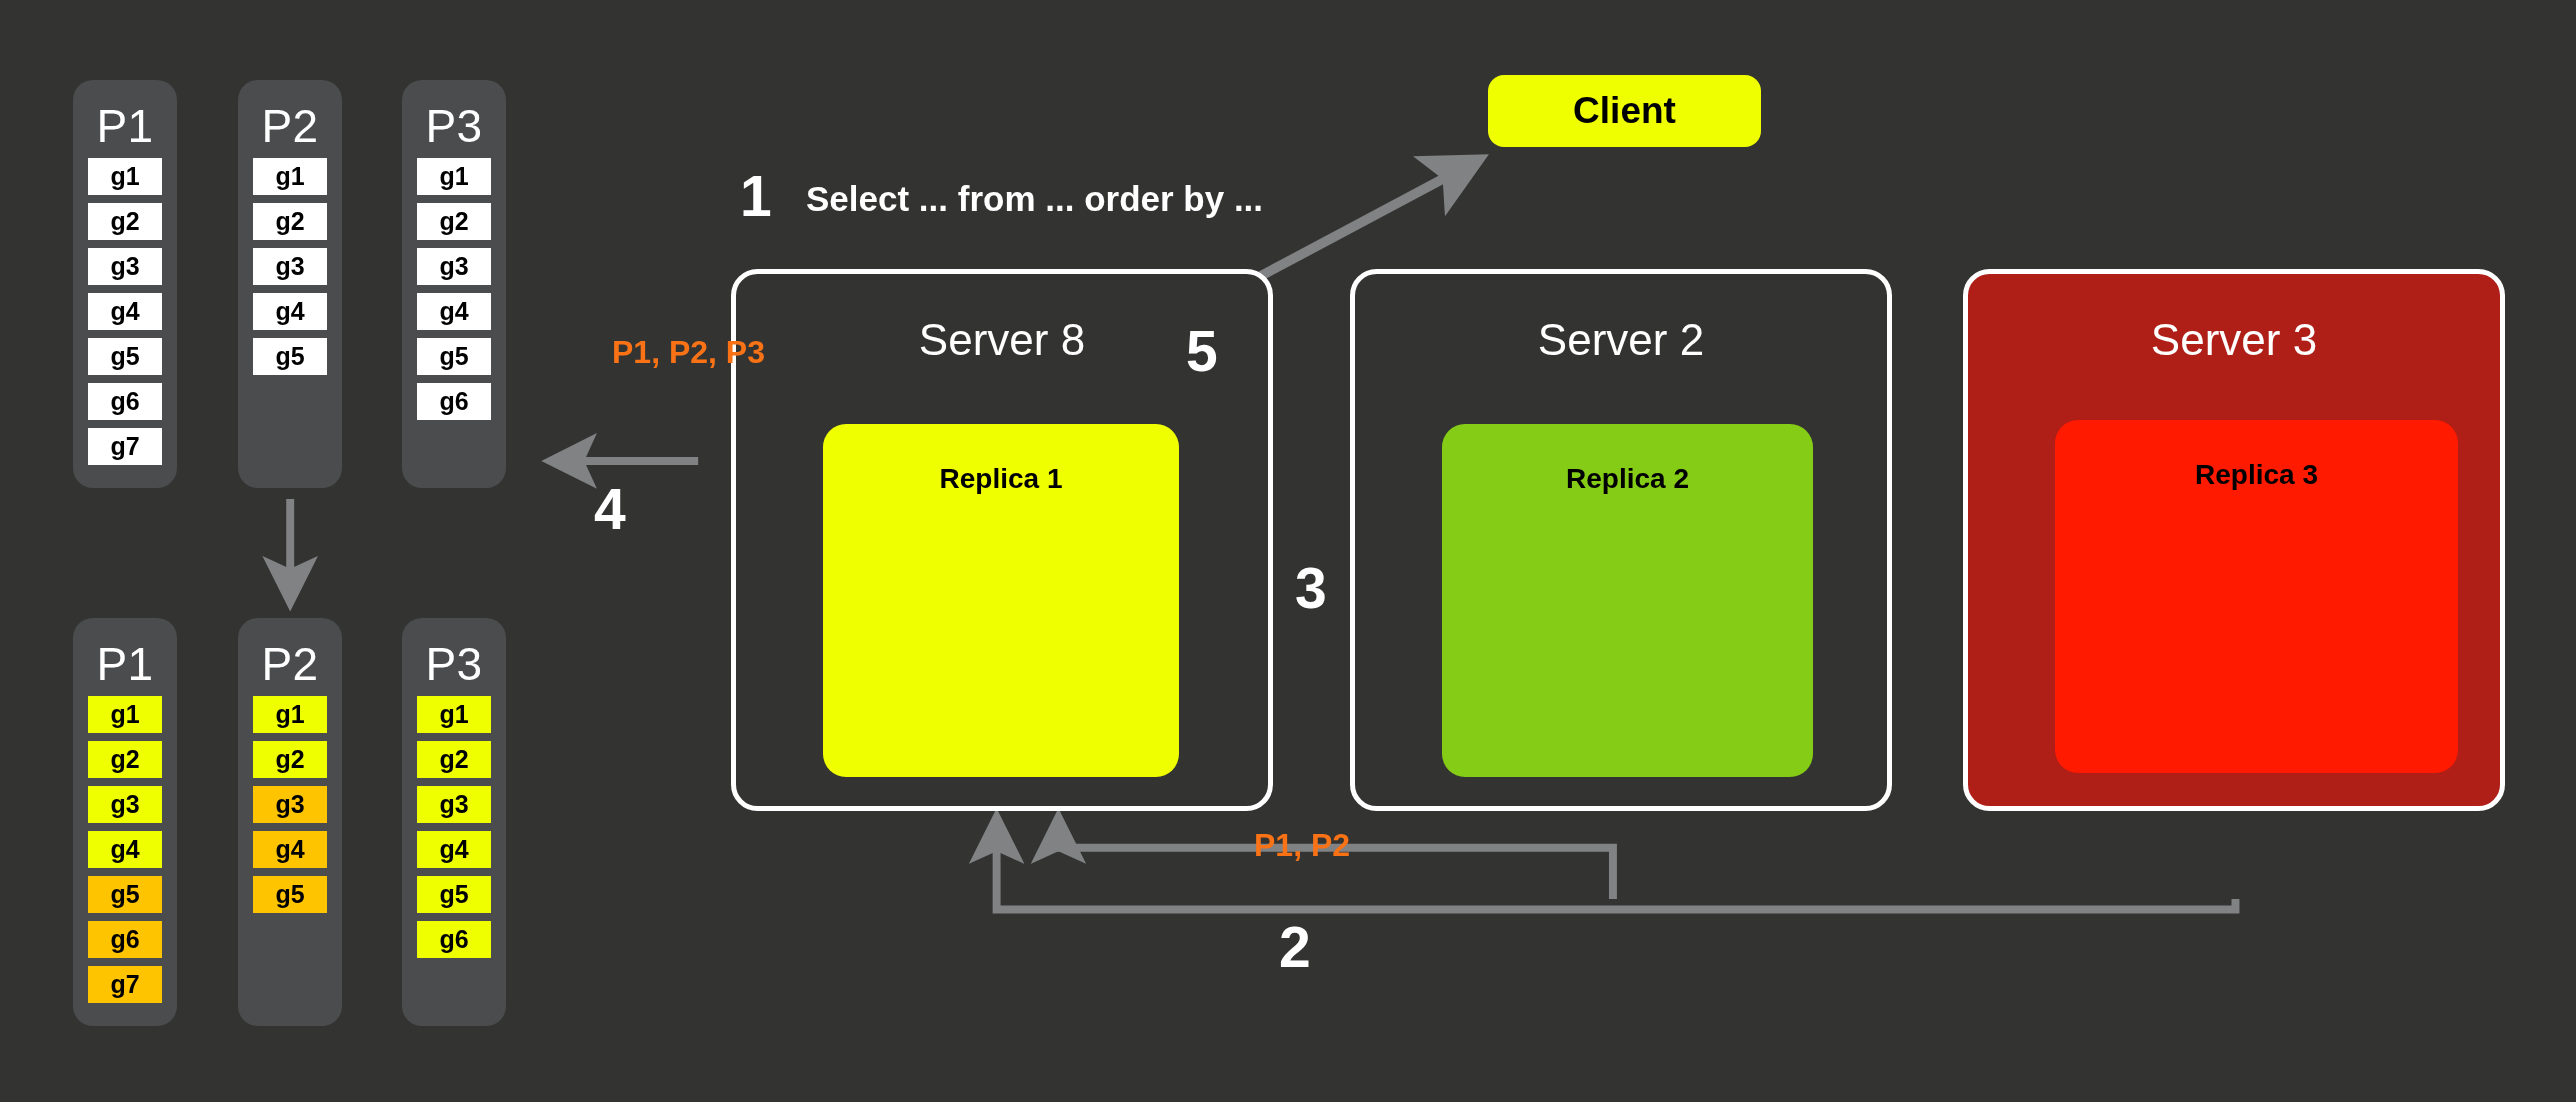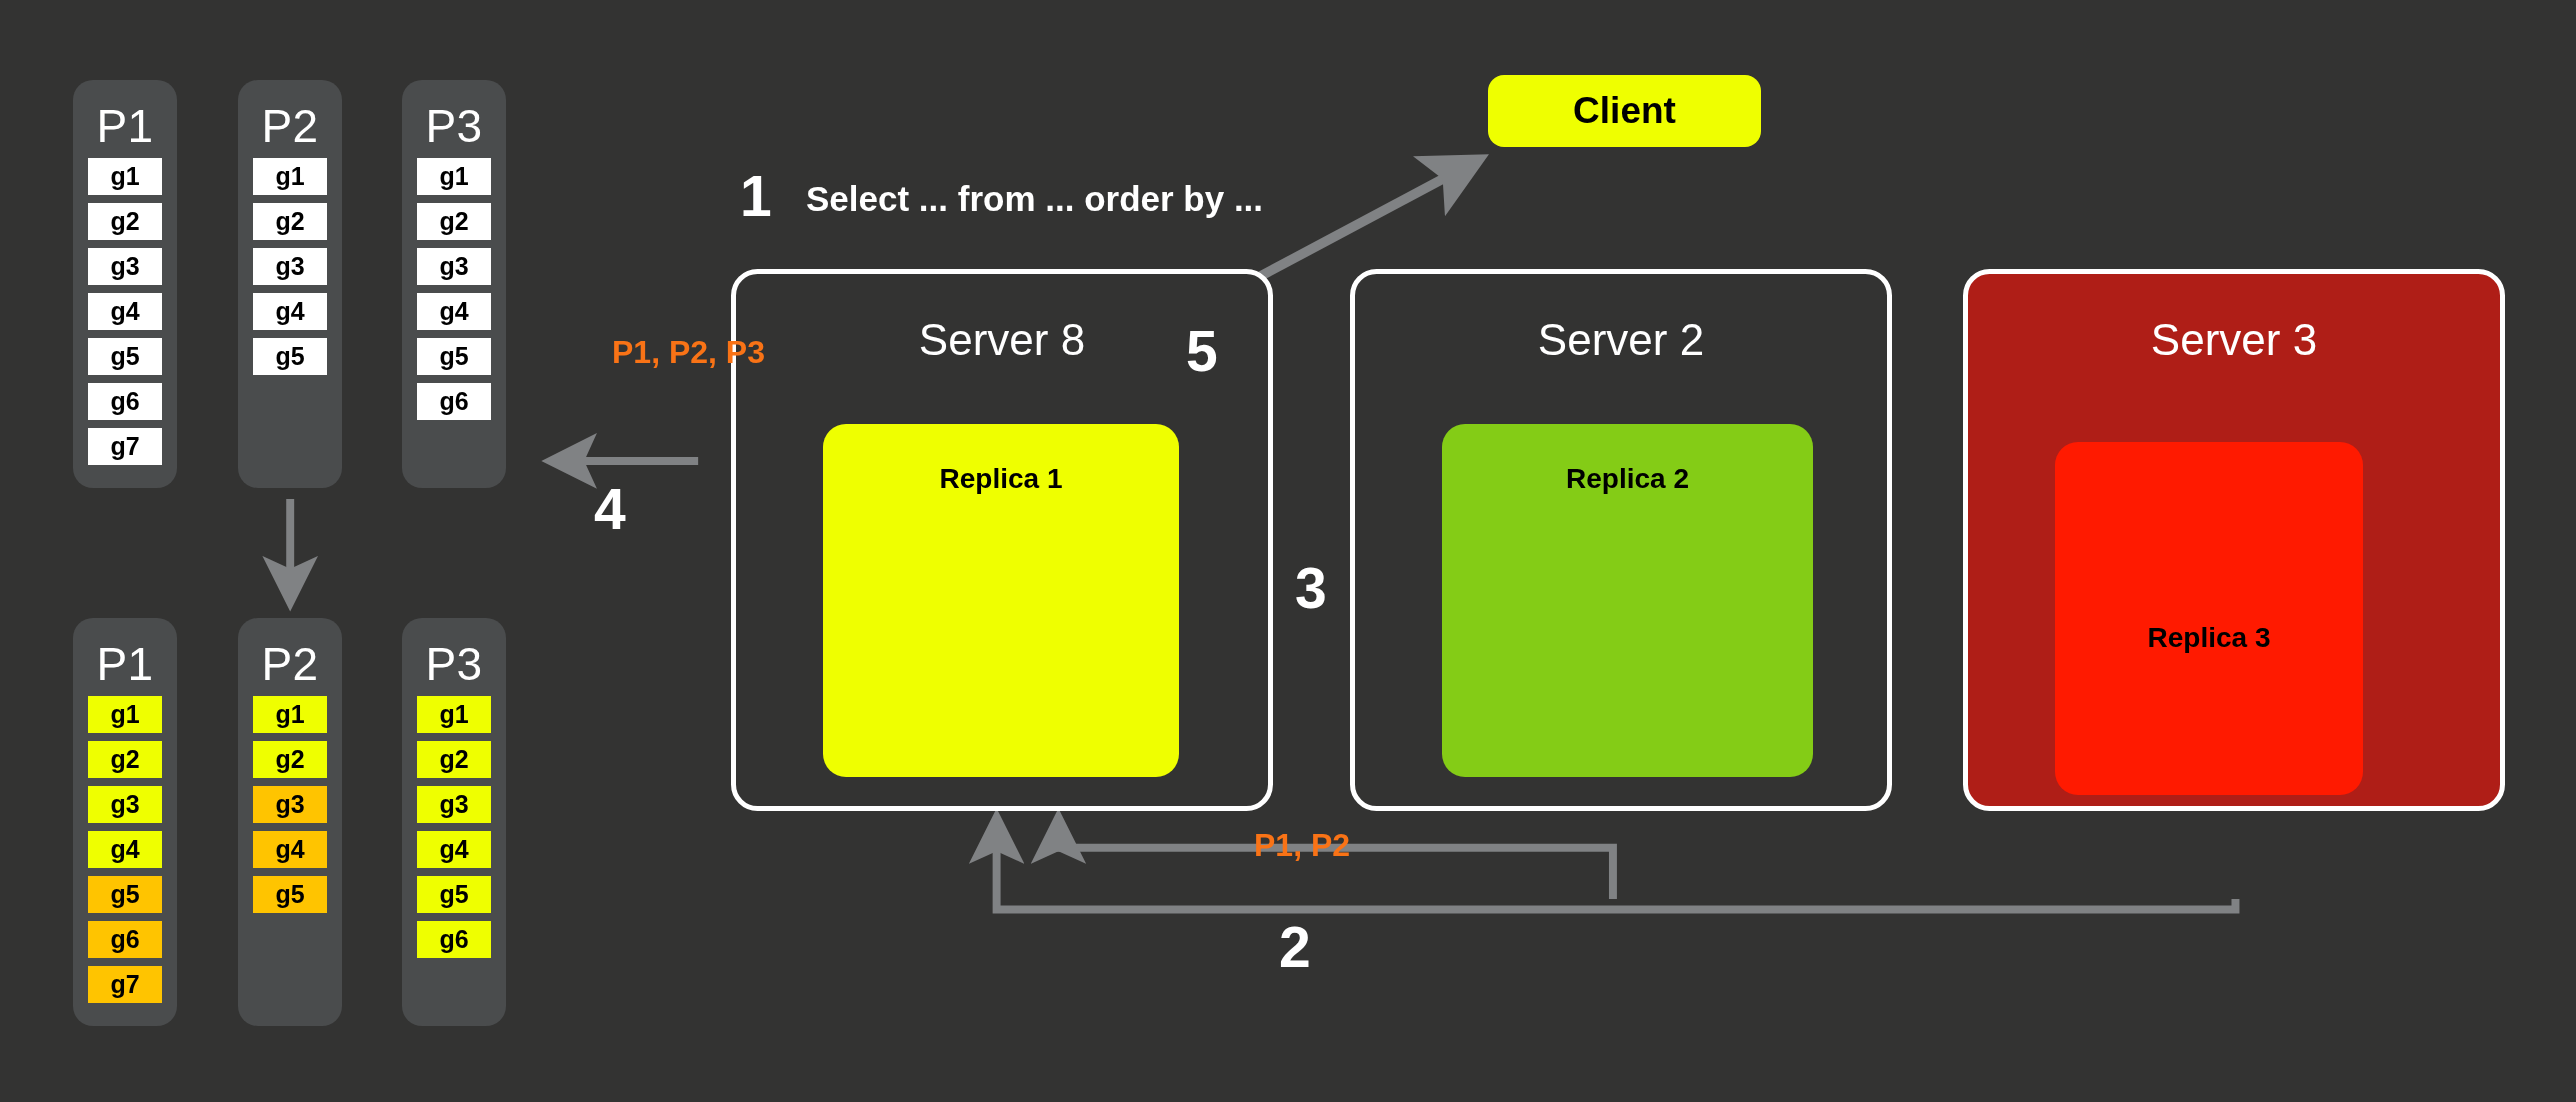--- a/index.html
+++ b/index.html
@@ -248,7 +248,7 @@
 
   <div class="server failed" style="left:1963px;top:269px;width:542px;height:542px;">
     <div class="s-title">Server 3</div>
-    <div class="replica r3" style="left:87px;top:168px;width:308px;height:353px;align-items:center;">
+    <div class="replica r3" style="left:87px;top:146px;width:403px;height:353px;">
       <span>Replica 3</span>
     </div>
   </div>

